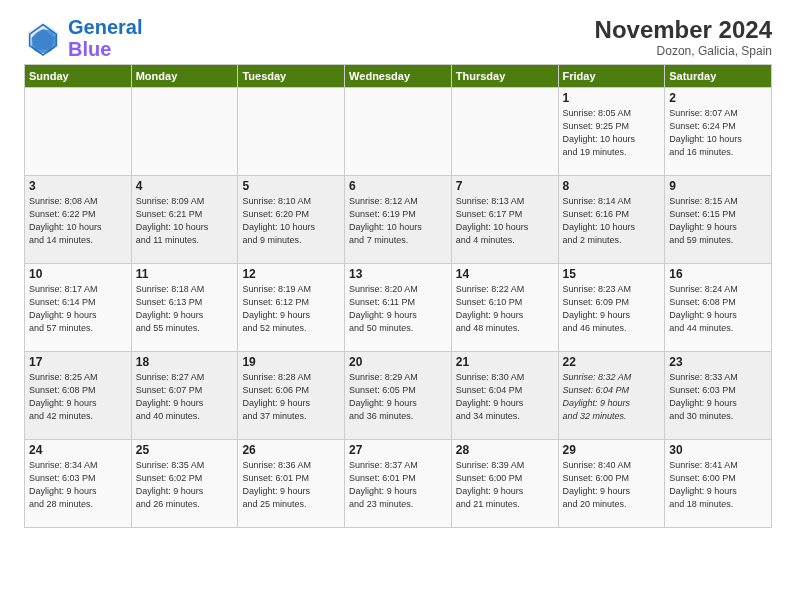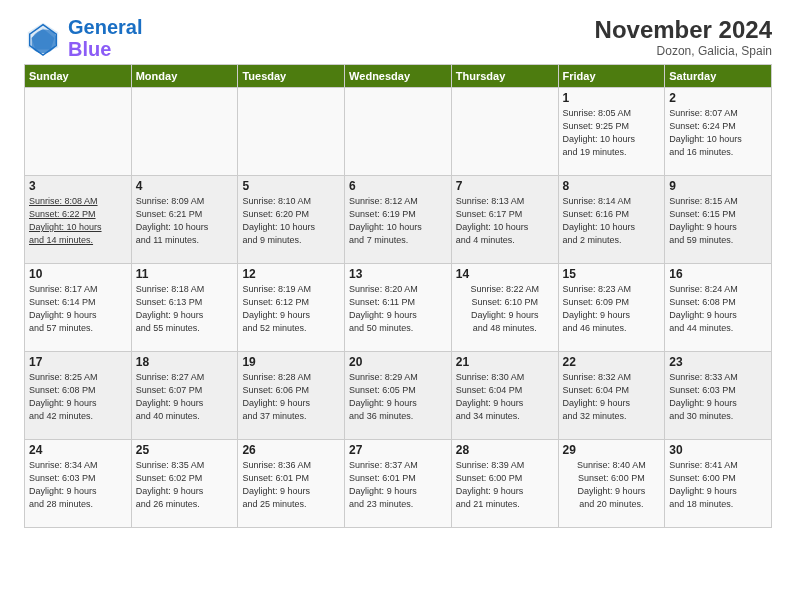--- a/index.html
+++ b/index.html
@@ -143,7 +143,7 @@
         <tr>
           <td>
             <div class="day-num">3</div>
-            <div class="day-info" style="white-space: pre-line; text-decoration: underline;">Sunrise: 8:08 AM
+            <div class="day-info" style="white-space: pre-line;">Sunrise: 8:08 AM
 Sunset: 6:22 PM
 Daylight: 10 hours
 and 14 minutes.</div>

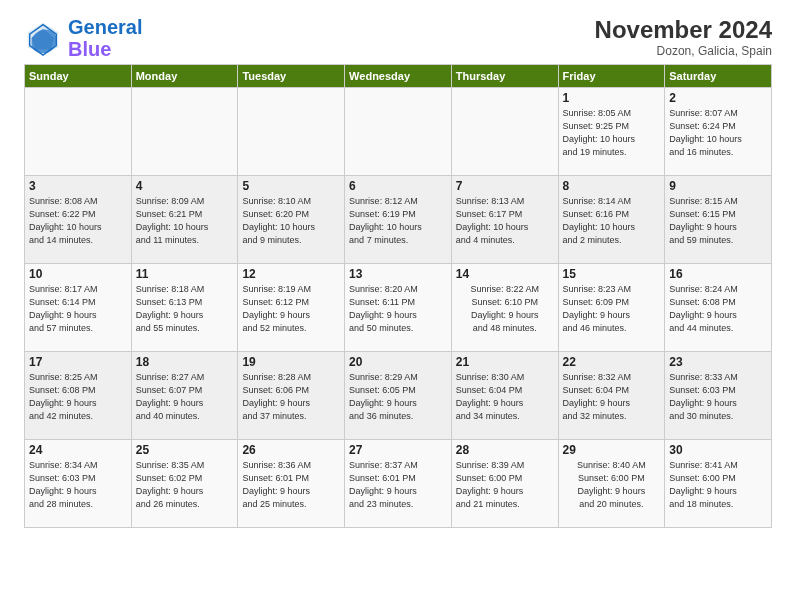--- a/index.html
+++ b/index.html
@@ -222,7 +222,7 @@
           </td>
           <td>
             <div class="day-num">14</div>
-            <div class="day-info" style="white-space: pre-line; text-align: center;">Sunrise: 8:22 AM
+            <div class="day-info" style="white-space: pre-line;">Sunrise: 8:22 AM
 Sunset: 6:10 PM
 Daylight: 9 hours
 and 48 minutes.</div>

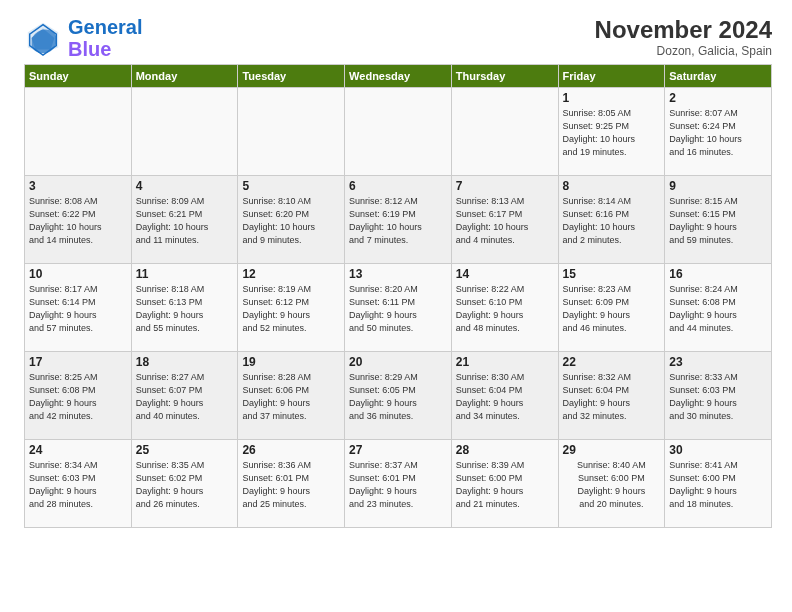--- a/index.html
+++ b/index.html
@@ -280,7 +280,7 @@
           </td>
           <td>
             <div class="day-num">22</div>
-            <div class="day-info" style="white-space: pre-line;">Sunrise: 8:32 AM
+            <div class="day-info" style="white-space: pre-line; font-style: italic;">Sunrise: 8:32 AM
 Sunset: 6:04 PM
 Daylight: 9 hours
 and 32 minutes.</div>

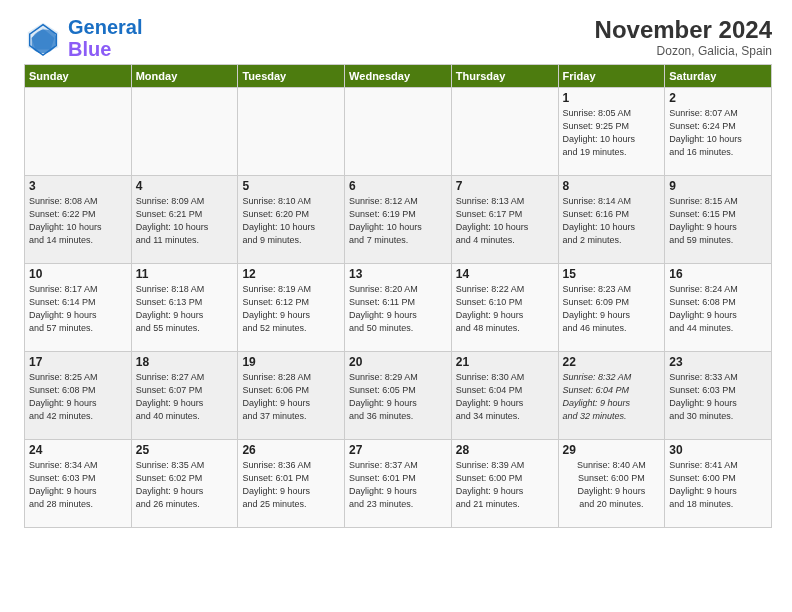--- a/index.html
+++ b/index.html
@@ -331,7 +331,7 @@
           </td>
           <td>
             <div class="day-num">29</div>
-            <div class="day-info" style="white-space: pre-line; text-align: center;">Sunrise: 8:40 AM
+            <div class="day-info" style="white-space: pre-line;">Sunrise: 8:40 AM
 Sunset: 6:00 PM
 Daylight: 9 hours
 and 20 minutes.</div>

